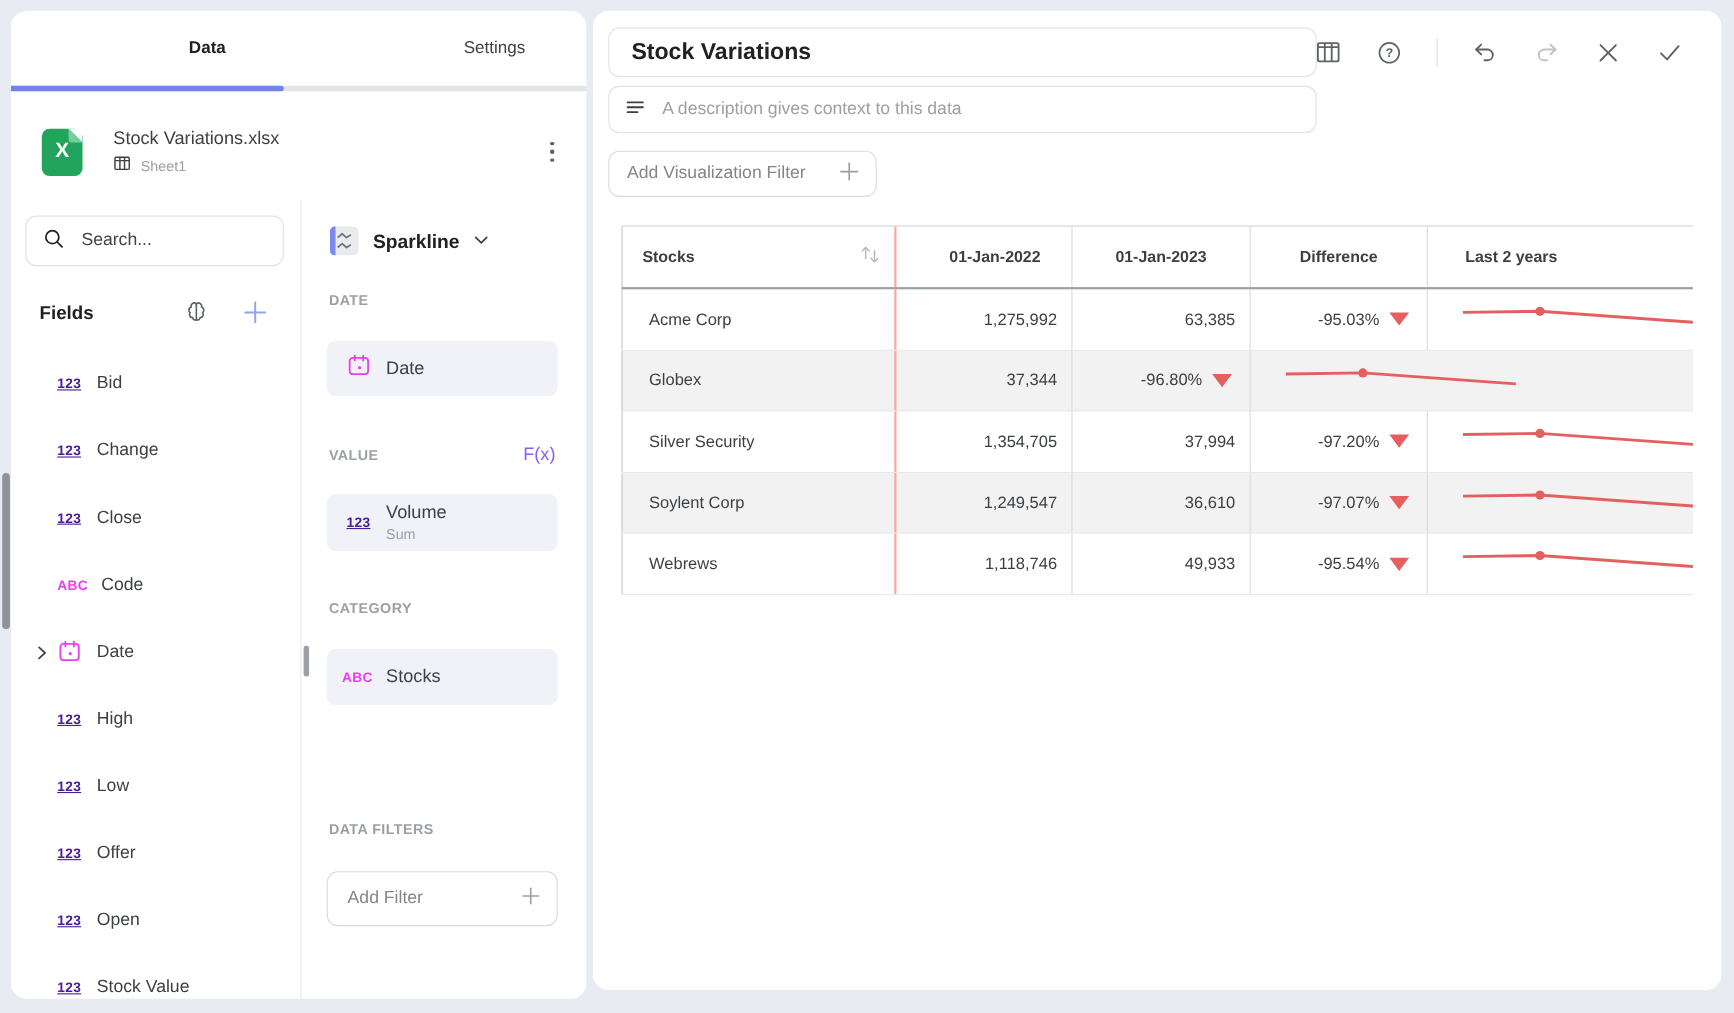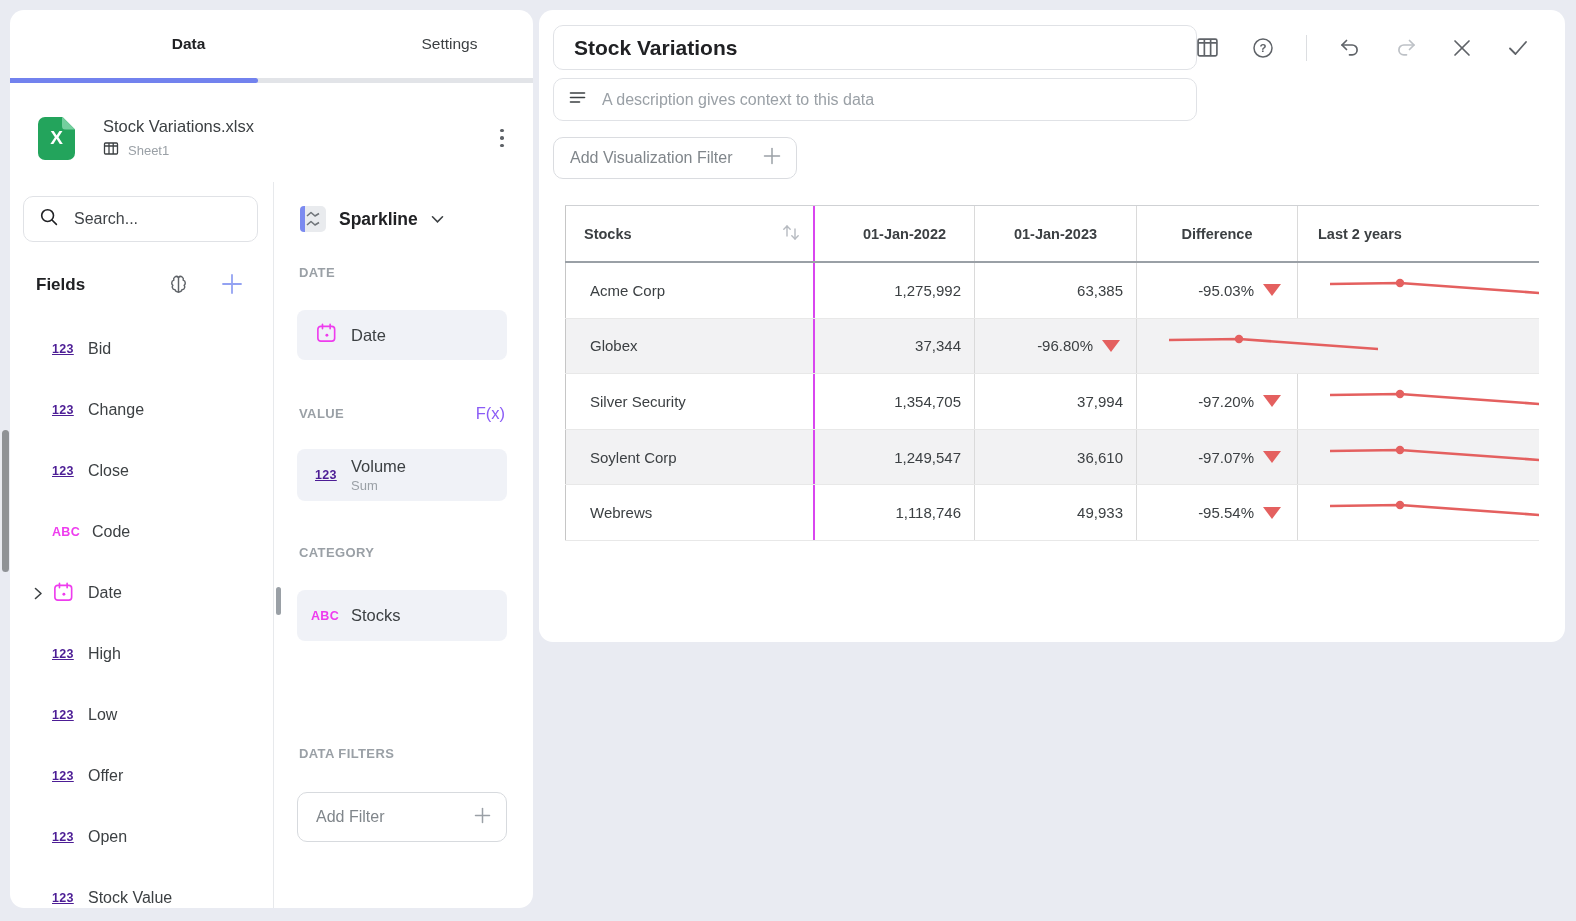--- a/index.html
+++ b/index.html
@@ -6,7 +6,7 @@
   .viewport{position:relative;width:1576px;height:921px;background:#e9ebf2;overflow:hidden;}
   .card{position:absolute;background:#fff;border-radius:14px;}
   .left-card{left:10px;top:10px;width:523px;height:898px;overflow:hidden;}
-  .right-card{left:539px;top:10px;width:1026px;height:632px;overflow:hidden;text-decoration:underline;}
+  .right-card{left:539px;top:10px;width:1026px;height:890px;overflow:hidden;text-decoration:underline;}
   .page-sb{position:absolute;left:2px;top:430px;width:7px;height:142px;background:#8f9296;border-radius:4px;}
 
   

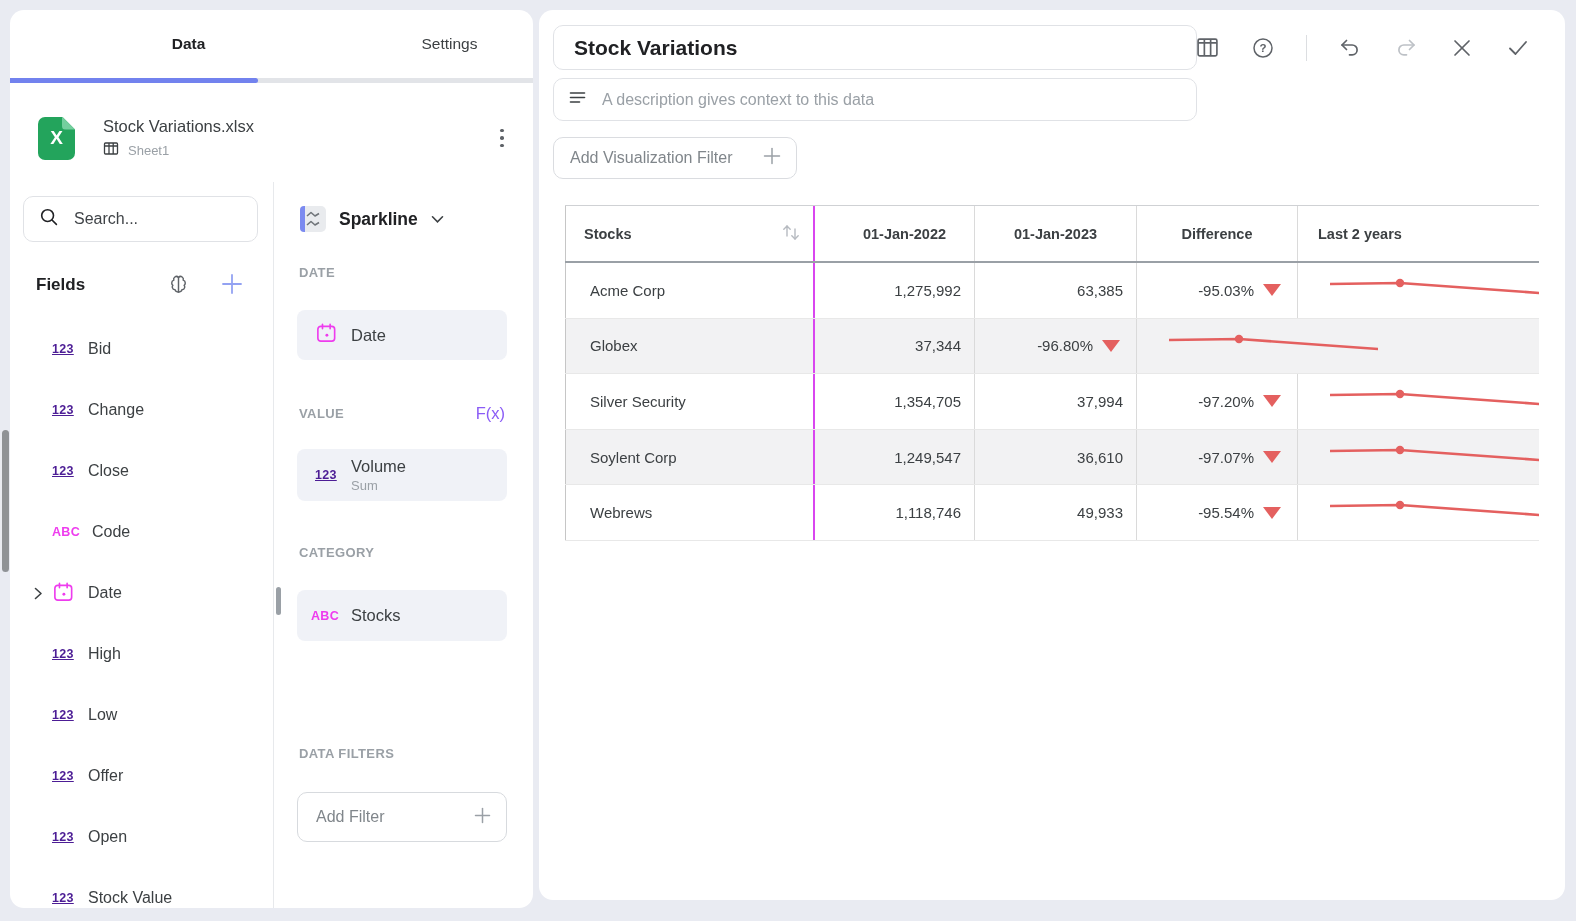--- a/index.html
+++ b/index.html
@@ -99,7 +99,7 @@
   .t-row{display:grid;grid-template-columns:248px 161px 162px 161px 242px;}
   .t-row > div{box-sizing:border-box;border-left:1px solid #dadada;}
   .t-row > div:first-child{border-left:1px solid #c6c6c6;}
-  .t-row > div:nth-child(2){border-left:2px solid #d946ef;padding-left:20px;}
+  .t-row > div:nth-child(2){border-left:2px solid #fca5a5;padding-left:20px;}
   .t-head{height:55px;border-top:1px solid #cfd1d4;border-bottom:2px solid #9aa0a6;}
   .t-head > div{display:flex;align-items:center;font-size:14.5px;font-weight:700;color:#3c4043;}
   .h-stocks{justify-content:space-between;padding:0 12px 0 18px;}

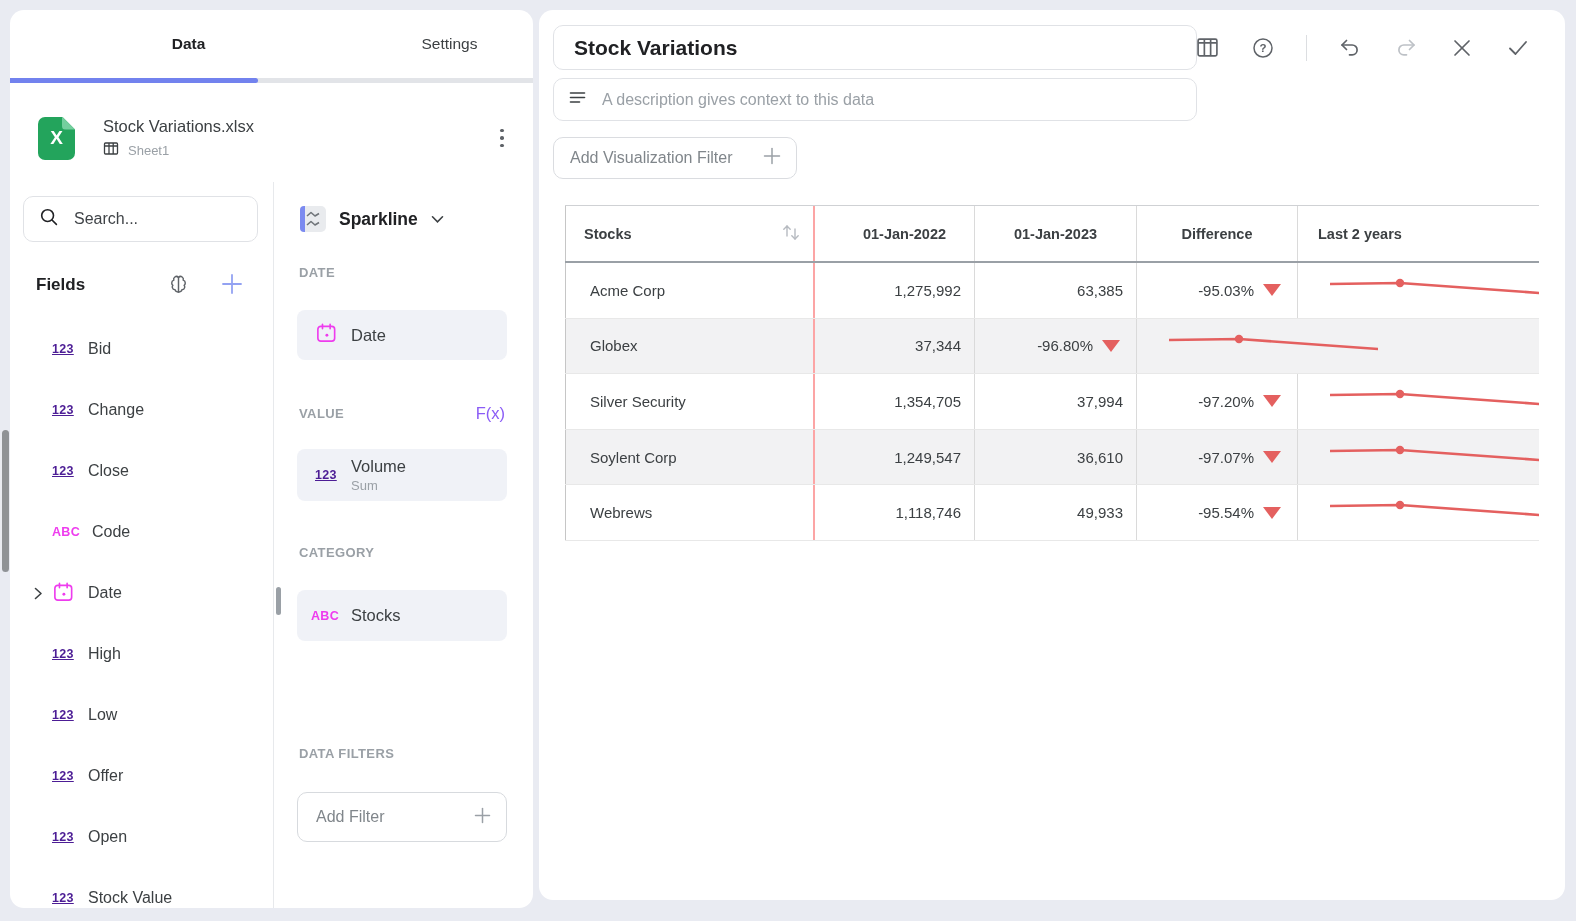--- a/index.html
+++ b/index.html
@@ -104,7 +104,7 @@
   .t-head > div{display:flex;align-items:center;font-size:14.5px;font-weight:700;color:#3c4043;}
   .h-stocks{justify-content:space-between;padding:0 12px 0 18px;}
   .h-center{justify-content:center;}
-  .h-last{padding-left:20px;}
+  .h-last{padding-left:34px;}
   .t-body-row{height:54.6px;border-bottom:1px solid #e8e8e8;}
   .t-body-row.stripe{background:#f2f2f3;}
   .t-body-row > div{display:flex;align-items:center;font-size:15px;color:#3c4043;}

